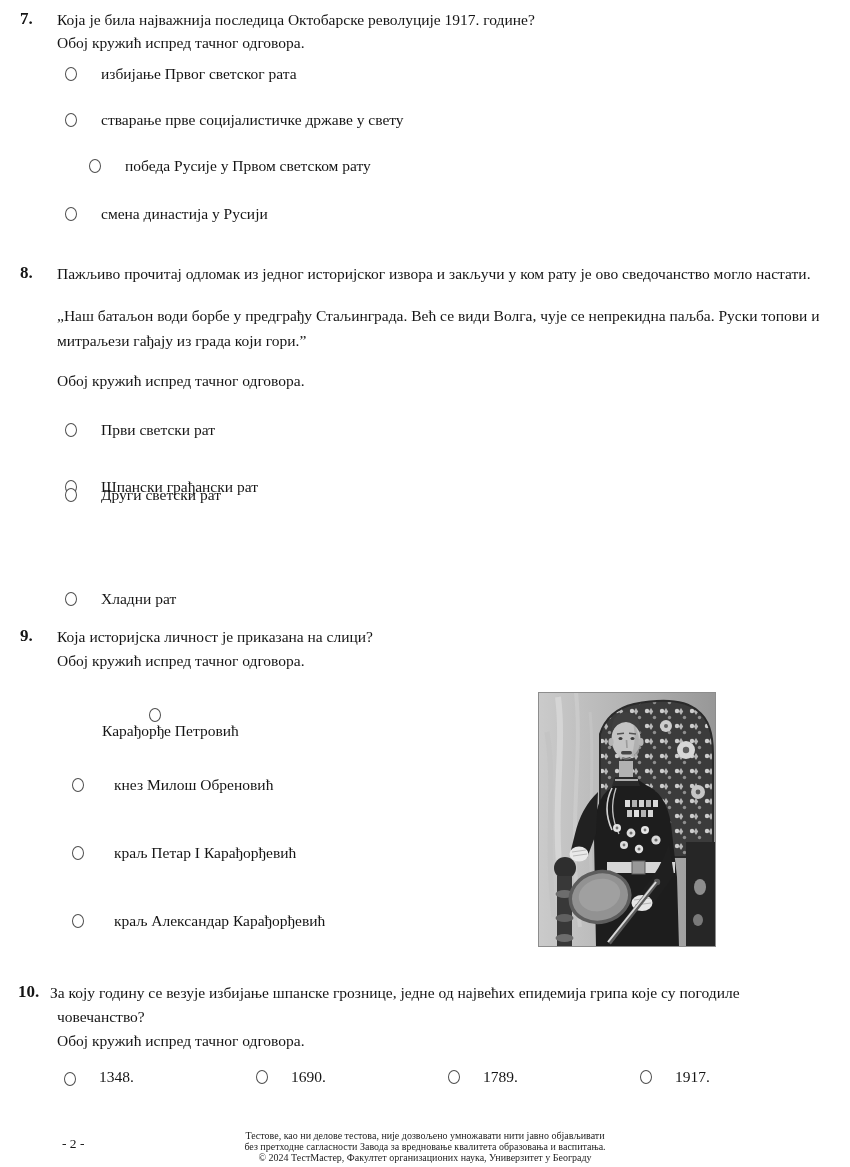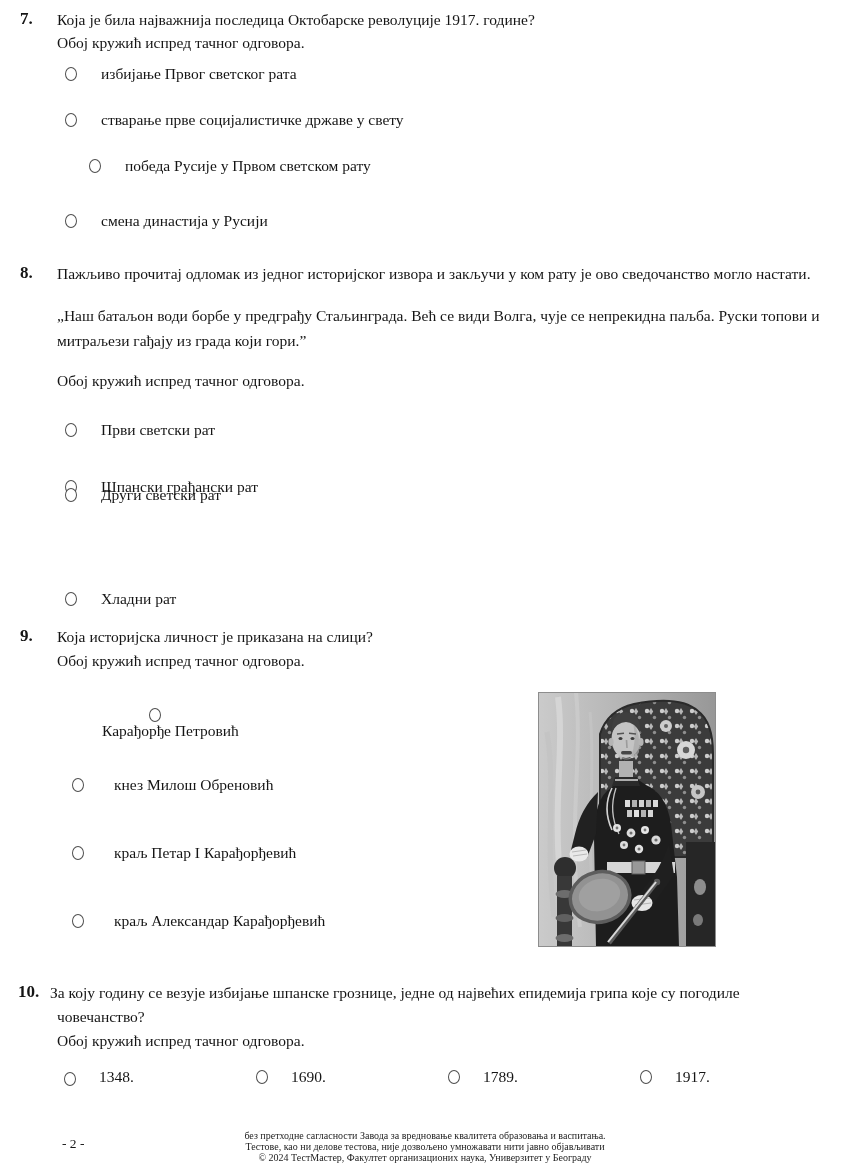--- a/index.html
+++ b/index.html
@@ -53,7 +53,7 @@
       <span class="radio"></span>
       <span class="opt-label gap24">победа Русије у Првом светском рату</span>
     </div>
-    <div class="option" style="left:65px; top:212px;">
+    <div class="option" style="left:65px; top:205px;">
       <span class="radio"></span>
       <span class="opt-label gap24">смена династија у Русији</span>
     </div>

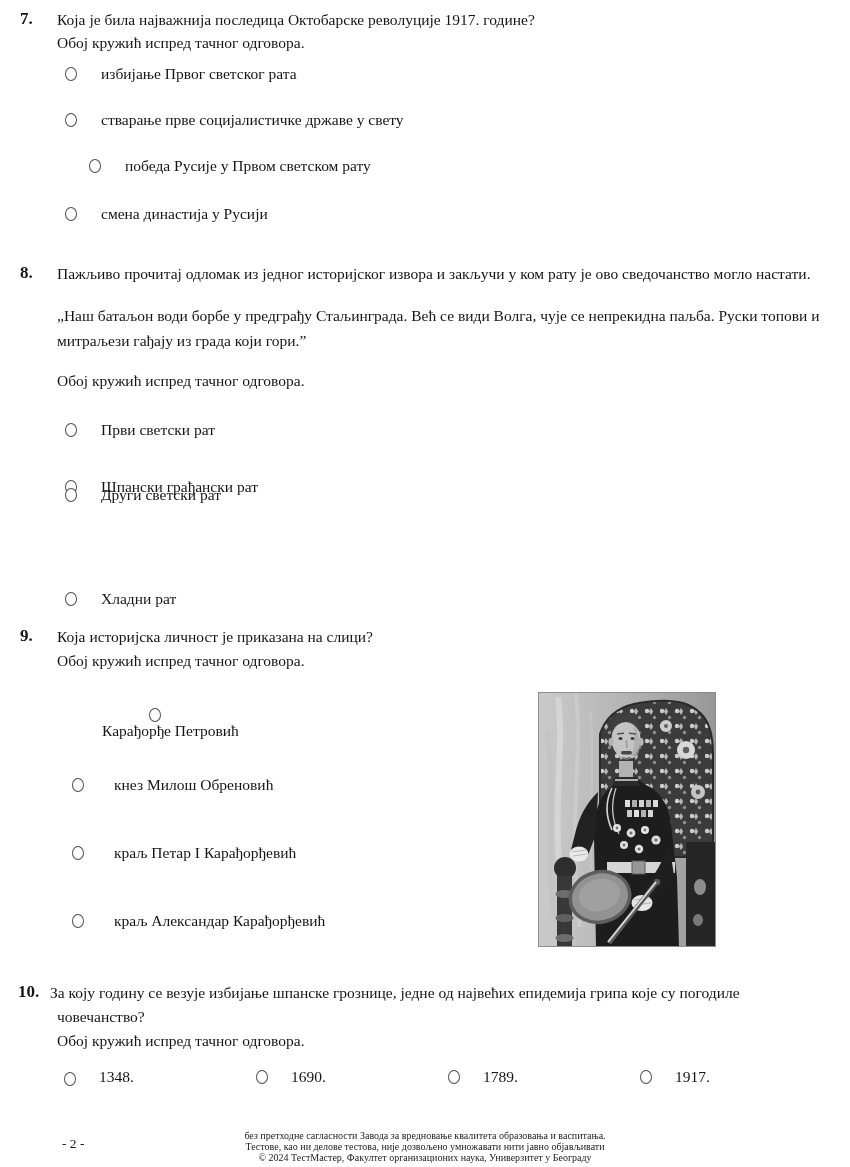--- a/index.html
+++ b/index.html
@@ -250,8 +250,8 @@
 
   <div class="page-num">- 2 -</div>
   <div class="footer-center">
+    <div>Тестове, као ни делове тестова, није дозвољено умножавати нити јавно објављивати</div>
     <div>без претходне сагласности Завода за вредновање квалитета образовања и васпитања.</div>
-    <div>Тестове, као ни делове тестова, није дозвољено умножавати нити јавно објављивати</div>
     <div>© 2024 ТестМастер, Факултет организационих наука, Универзитет у Београду</div>
   </div>
 

